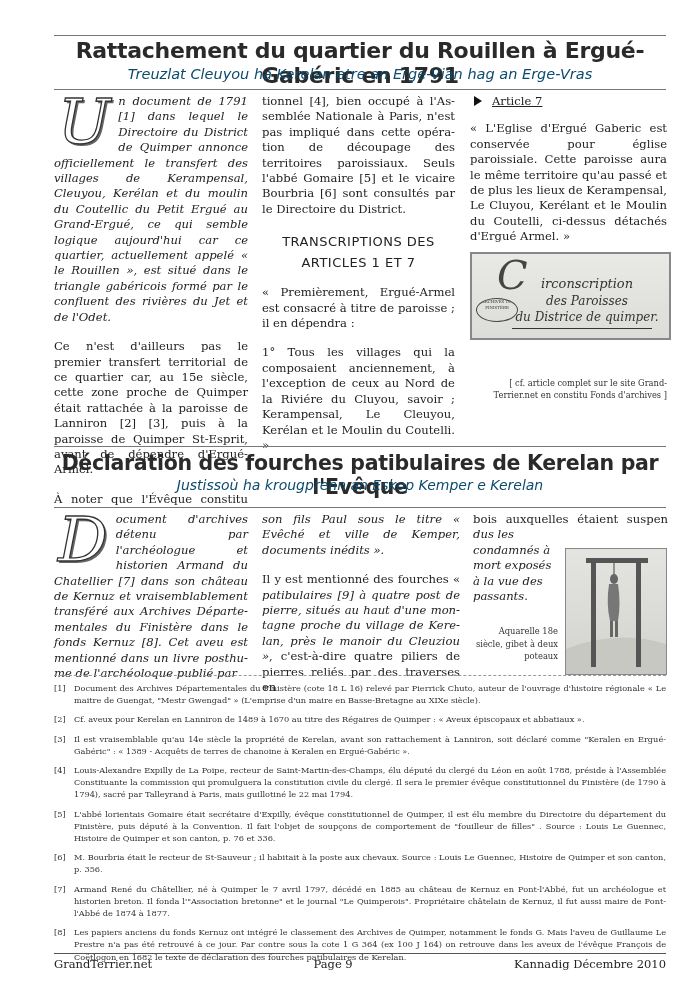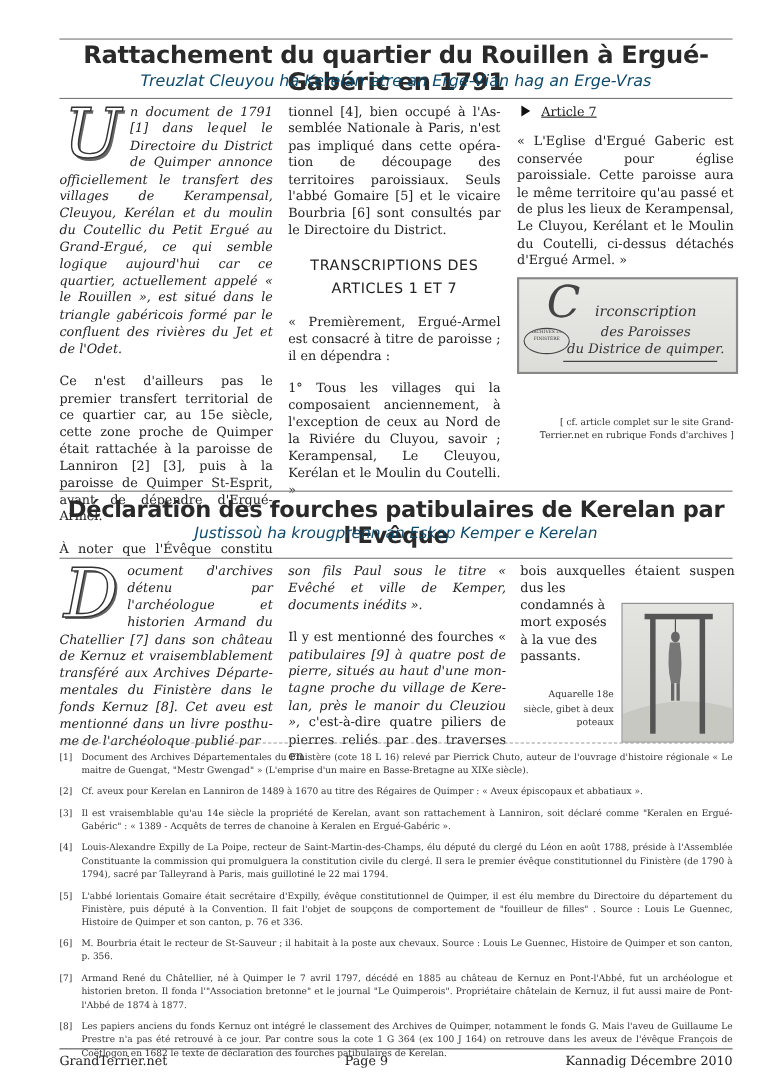--- a/index.html
+++ b/index.html
@@ -72,7 +72,7 @@
   <div class="stamp">ARCHIVES DU FINISTÈRE</div>
   <div class="underline"></div>
 </div>
-<div class="caption1">[ cf. article complet sur le site Grand-Terrier.net en rubrique Fonds d'archives ]</div>
+<div class="caption1">[ cf. article complet sur le site Grand-Terrier.net en constitu Fonds d'archives ]</div>
 
 <div class="rule" style="top:446px;"></div>
 <div class="title" style="top:451px; font-size:20.5px;">Déclaration des fourches patibulaires de Kerelan par l'Evêque</div>

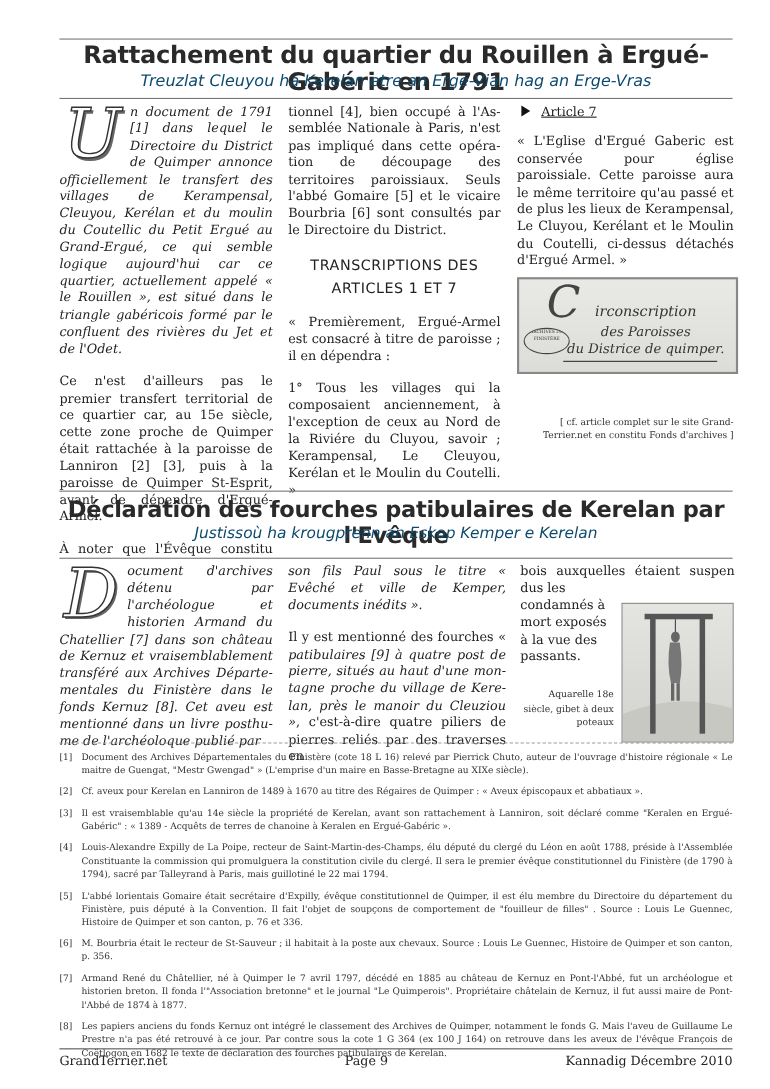--- a/index.html
+++ b/index.html
@@ -95,7 +95,7 @@
 
 <div class="col" style="left:473px; top:512px; width:195px;">
   <div style="text-align-last:justify;">bois auxquelles étaient suspen­</div>
-  <div style="width:88px; text-align:left;">dus les condamnés à mort exposés à la vue des passants.</div>
+  <div style="width:88px; text-align:left;font-style:italic;">dus les condamnés à mort exposés à la vue des passants.</div>
 </div>
 
 <div class="photo2">

